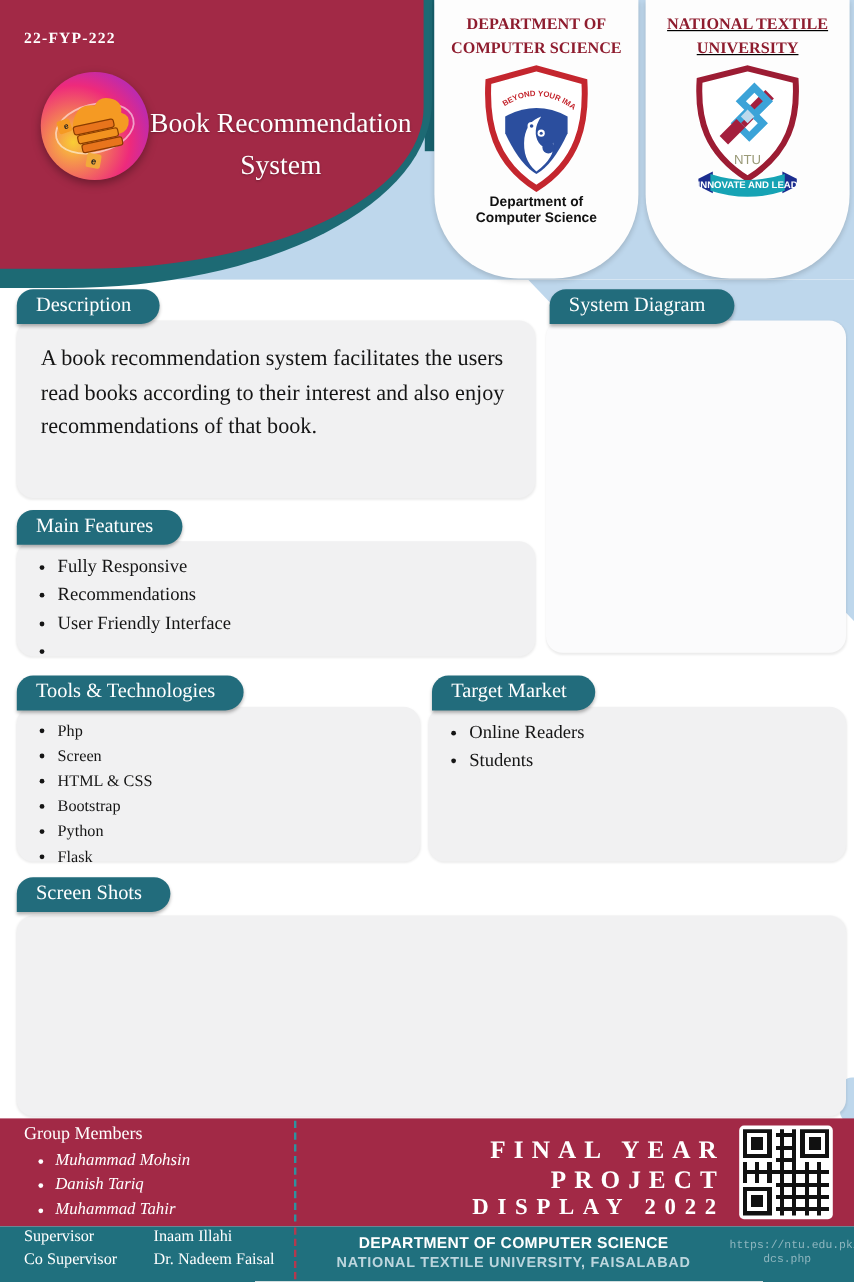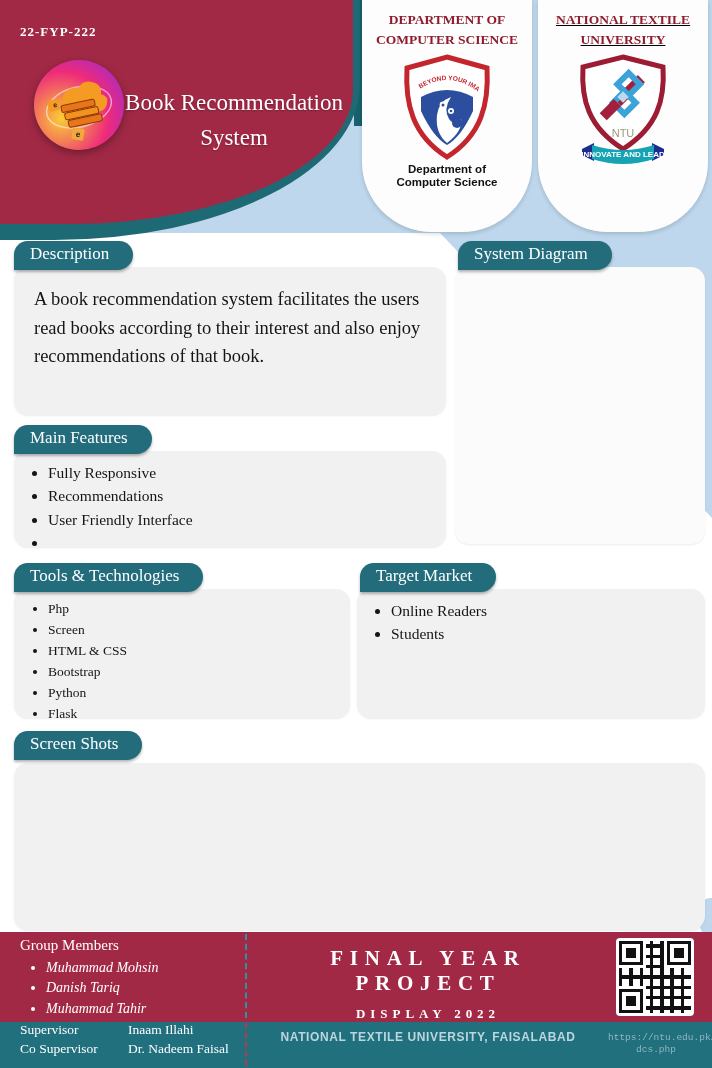--- a/index.html
+++ b/index.html
@@ -86,7 +86,7 @@
   .gm-h{font-size:15px;}
   .gm ul{margin:4px 0 0 0;padding-left:26px;}
   .gm li{font-size:14px;line-height:1.45;font-style:italic;}
-  .event{position:absolute;left:252px;top:946px;width:352px;text-align:center;color:#fff;}
+  .event{position:absolute;left:252px;top:946px;width:352px;text-align:right;color:#fff;}
   .event .e1{font-size:21px;font-weight:bold;letter-spacing:.32em;}
   .event .e2{font-size:13px;font-weight:bold;letter-spacing:.38em;margin-top:10px;}
   .qr{position:absolute;left:616px;top:938px;width:78px;height:78px;background:#fff;

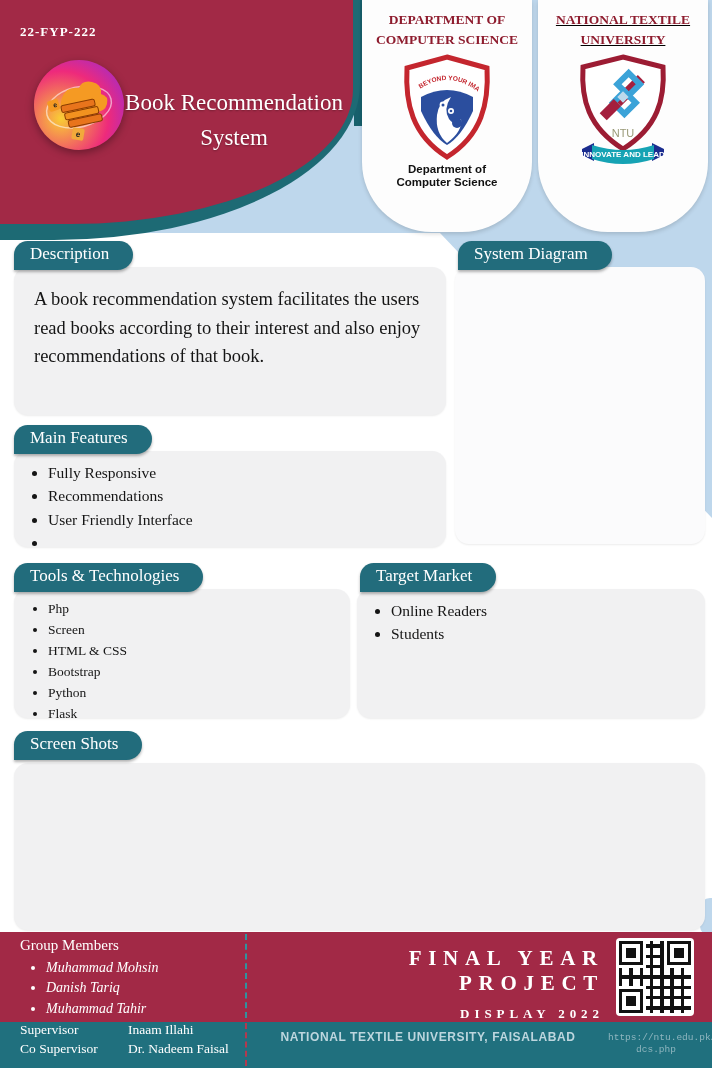--- a/index.html
+++ b/index.html
@@ -88,7 +88,7 @@
   .gm li{font-size:14px;line-height:1.45;font-style:italic;}
   .event{position:absolute;left:252px;top:946px;width:352px;text-align:right;color:#fff;}
   .event .e1{font-size:21px;font-weight:bold;letter-spacing:.32em;}
-  .event .e2{font-size:13px;font-weight:bold;letter-spacing:.38em;margin-top:10px;}
+  .event .e2{font-size:19px;font-weight:bold;letter-spacing:.38em;margin-top:0;}
   .qr{position:absolute;left:616px;top:938px;width:78px;height:78px;background:#fff;
       border-radius:4px;padding:3px;box-sizing:border-box;}
   .sup{position:absolute;left:20px;top:1022px;display:grid;

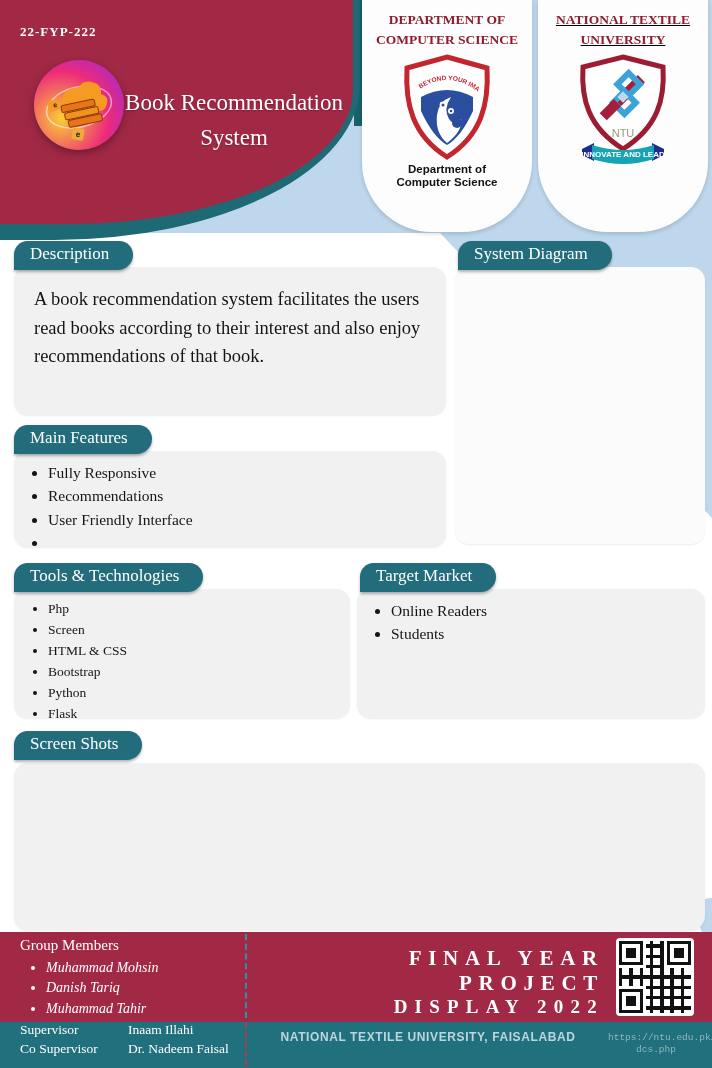--- a/index.html
+++ b/index.html
@@ -627,6 +627,7 @@
   </div>
 
   <div class="dept">
+    <div class="d1">DEPARTMENT OF COMPUTER SCIENCE</div>
     <div class="d2">NATIONAL TEXTILE UNIVERSITY, FAISALABAD</div>
   </div>
 

